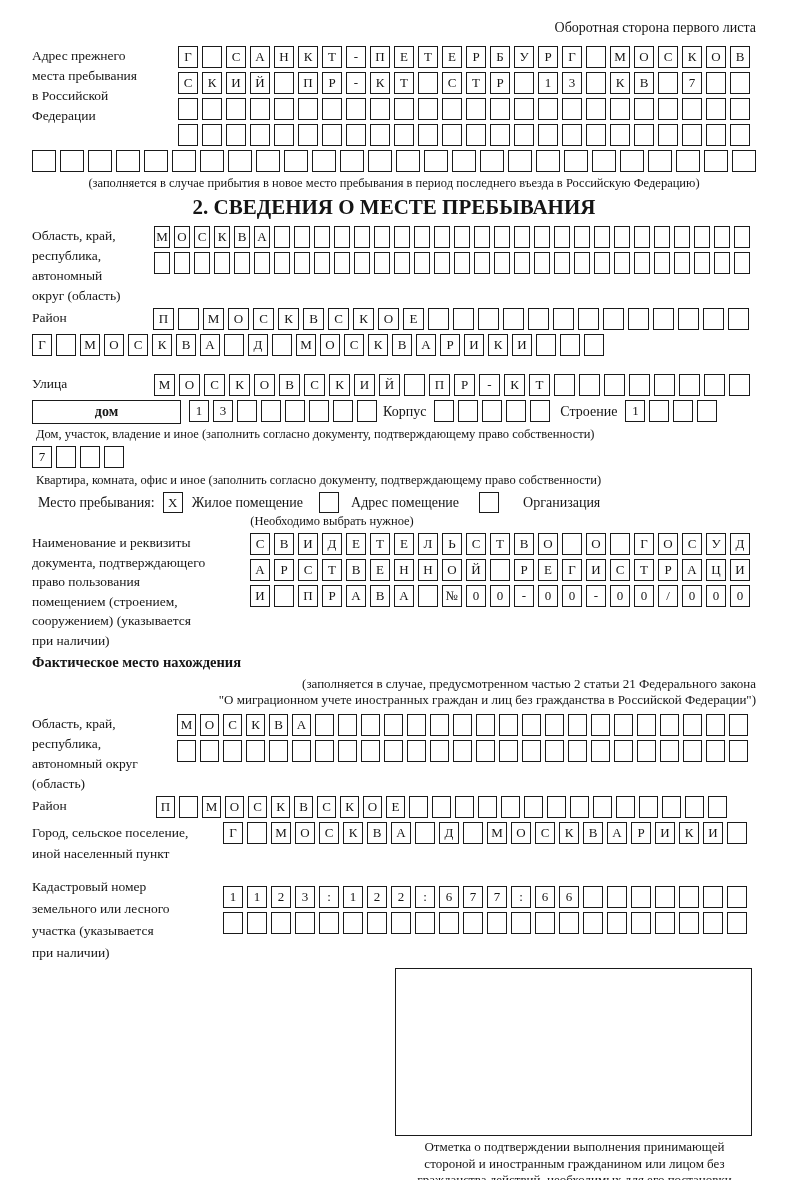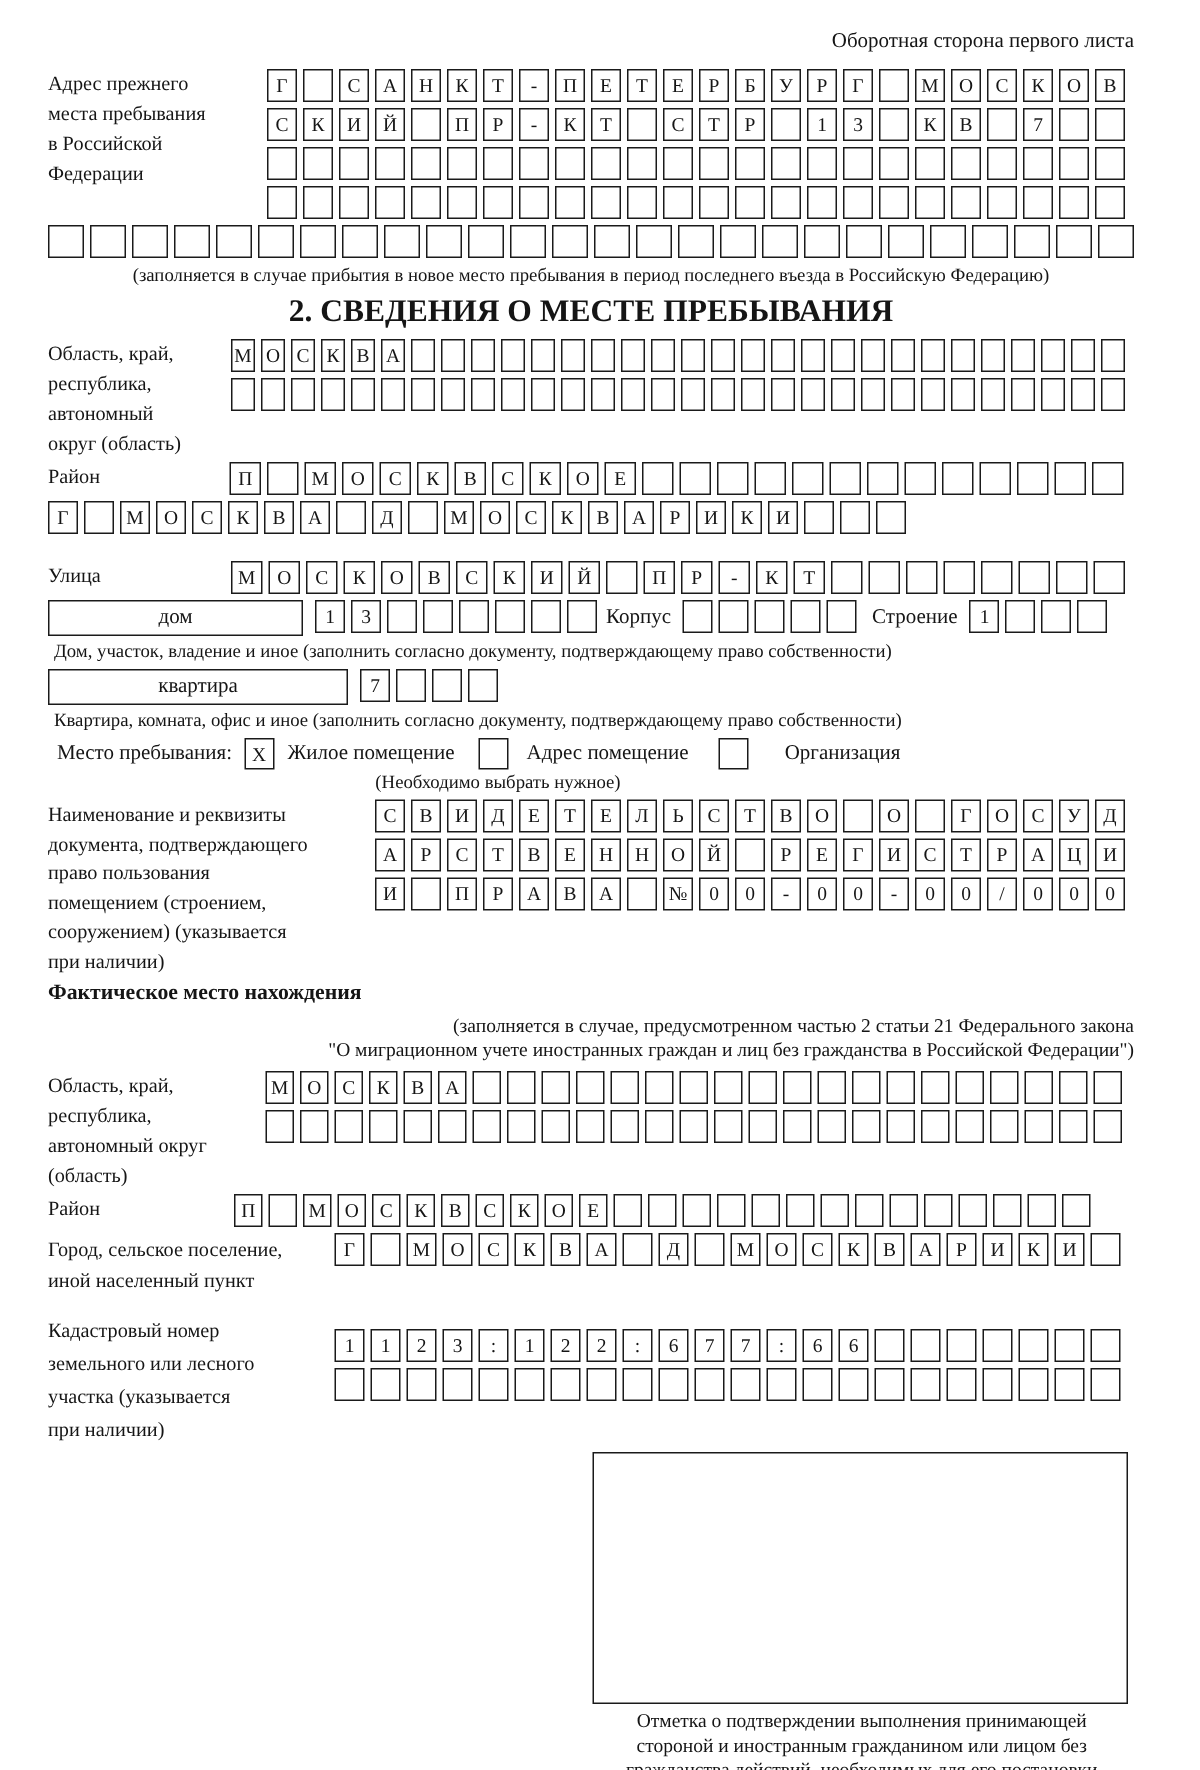--- a/index.html
+++ b/index.html
@@ -364,7 +364,7 @@
 </div>
 
 <div class="blk">
-  <div class="widebox" style="width:170px; margin-right:8px;">дом</div>
+  <div class="widebox" style="width:149px; margin-right:8px;font-weight:bold;">дом</div>
   <div class="cellrow">
       <span class="cell">1</span>
       <span class="cell">3</span>

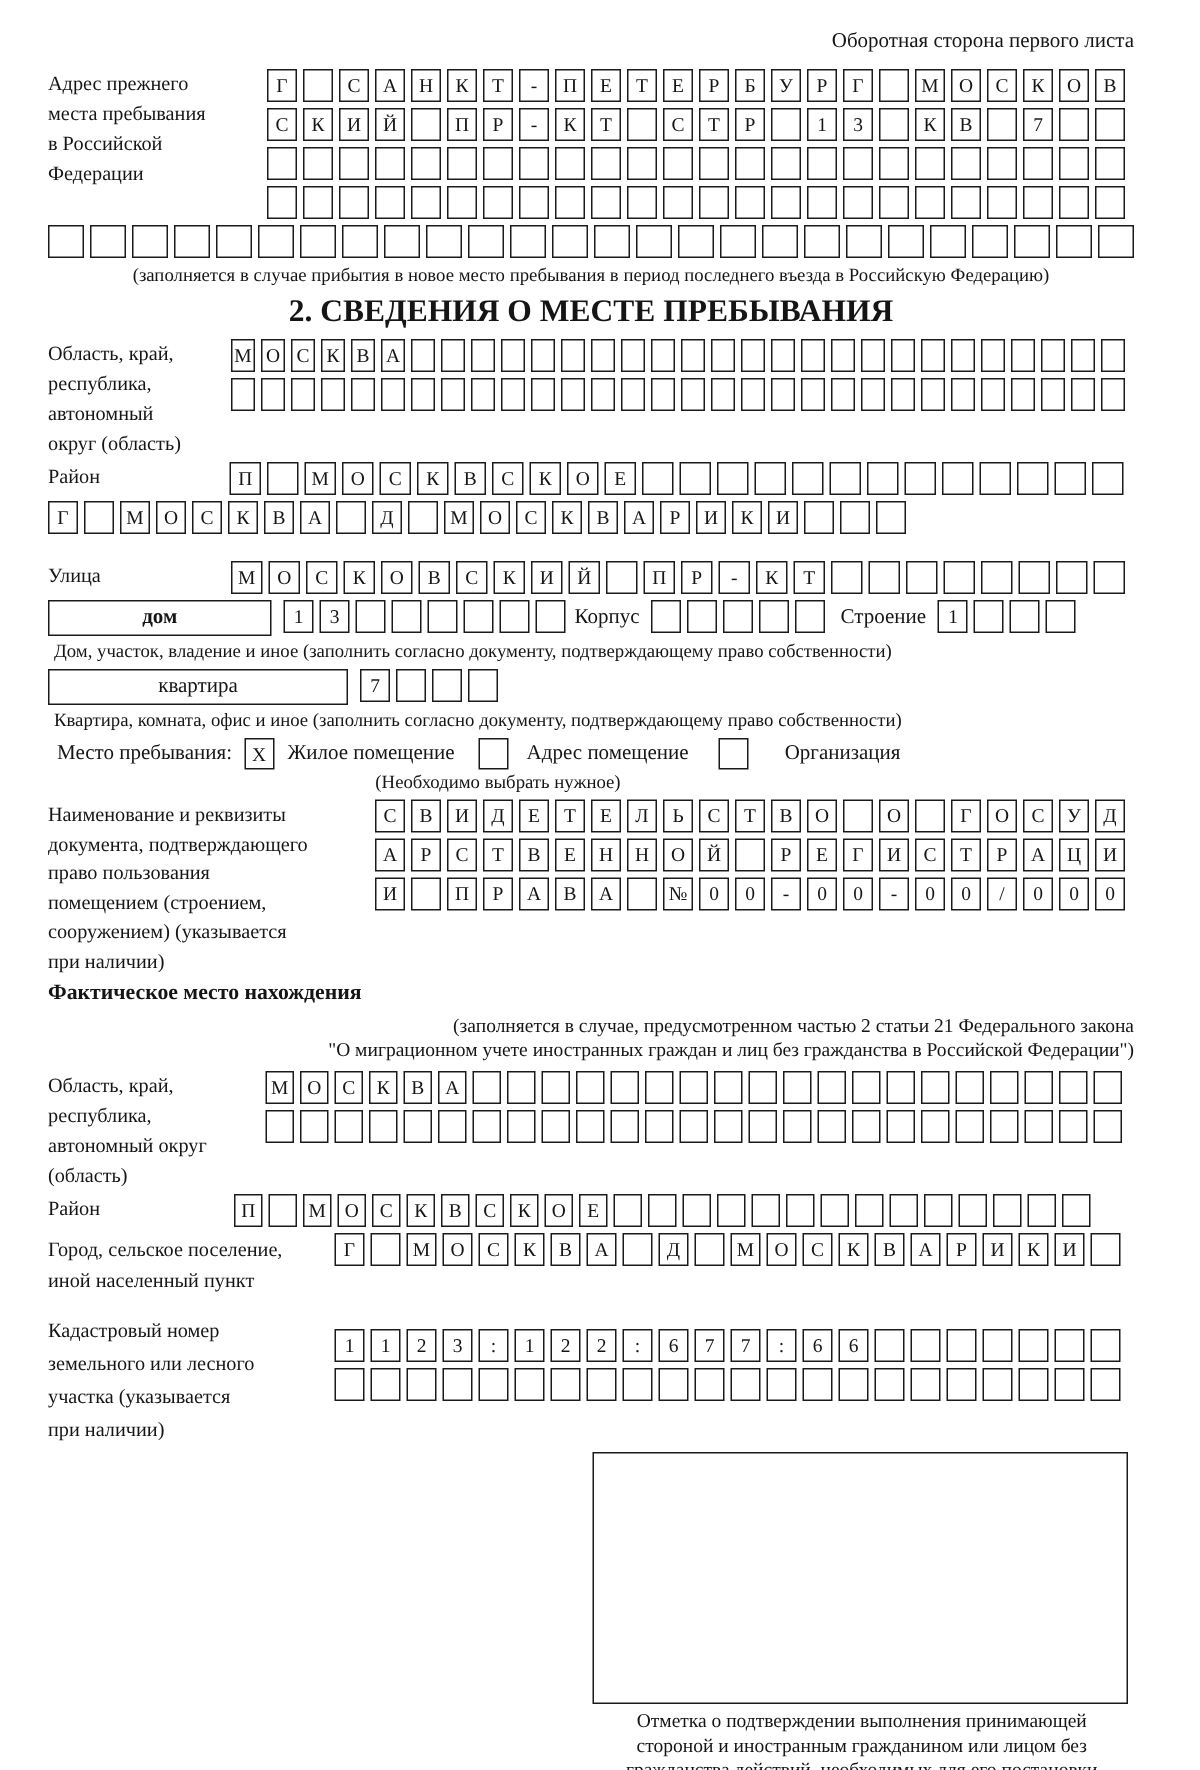--- a/index.html
+++ b/index.html
@@ -394,7 +394,6 @@
 <div class="note" style="margin-left:4px">Дом, участок, владение и иное (заполнить согласно документу, подтверждающему право собственности)</div>
 
 <div class="blk">
-  <div class="widebox" style="width:200px; margin-right:8px;">квартира</div>
   <div class="cellrow">
       <span class="cell">7</span>
       <span class="cell"></span>

